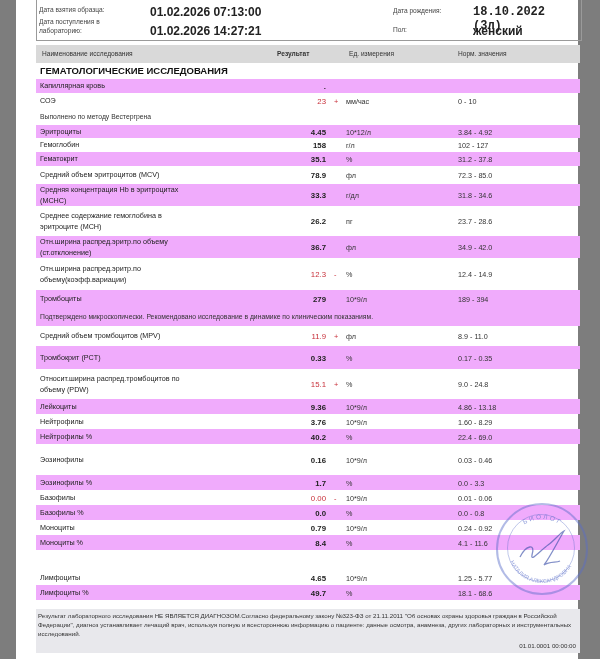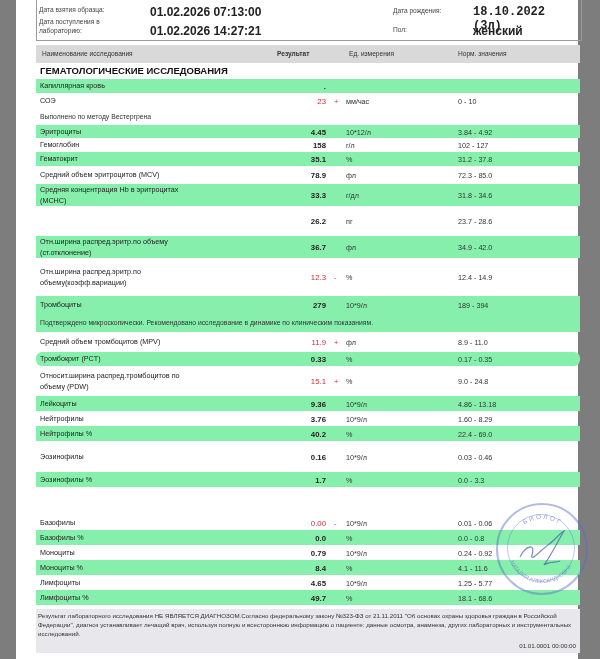--- a/index.html
+++ b/index.html
@@ -30,7 +30,7 @@
   }
   .rows { position:absolute; left:20px; top:79px; width:544px; }
   .row { position:relative; width:544px; font-size:7.2px; color:#222; }
-  .row.shade { background:#86efac; }
+  .row.shade { background:#f0abfc; }
   .row .name { position:absolute; left:4px; top:50%; transform:translateY(-50%); line-height:10.5px; width:150px; }
   .row .res { position:absolute; right:254px; top:50%; transform:translateY(-50%); font-weight:bold; font-size:7.8px; text-align:right; }
   .row .res.abn { color:#c8313b; font-weight:normal; }

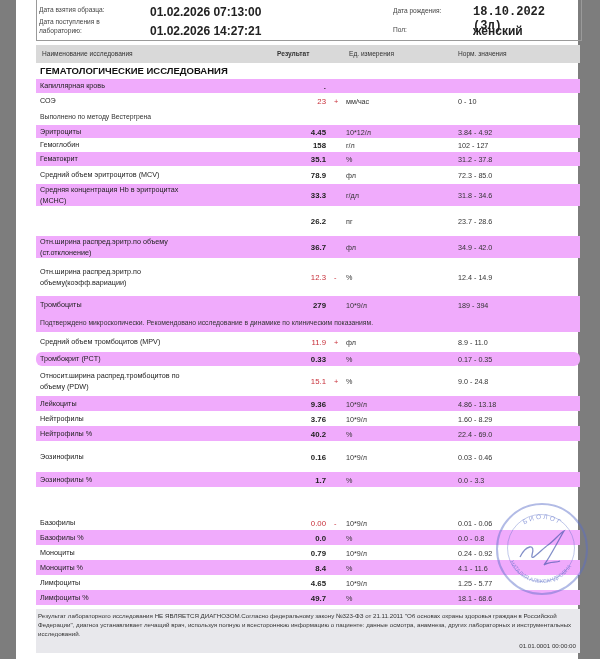--- a/index.html
+++ b/index.html
@@ -138,6 +138,7 @@
         <div class="norm">31.8 - 34.6</div>
       </div>
       <div class="row" style="height: 30px;">
+        <div class="name">Среднее содержание гемоглобина в эритроците (MCH)</div>
         <div class="res">26.2</div>
         <div class="flag"></div>
         <div class="unit">пг</div>

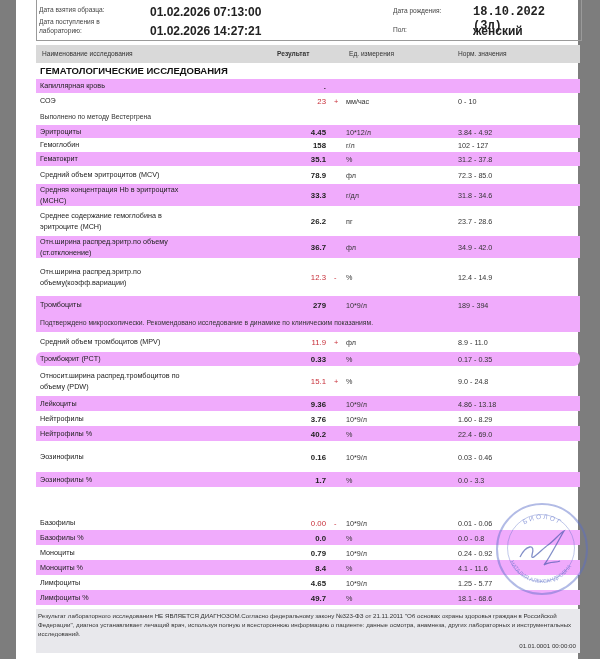--- a/index.html
+++ b/index.html
@@ -151,7 +151,7 @@
         <div class="unit">фл</div>
         <div class="norm">34.9 - 42.0</div>
       </div>
-      <div class="row" style="height: 38px; text-decoration: underline;">
+      <div class="row" style="height: 32px; text-decoration: underline;">
         <div class="name">Отн.ширина распред.эритр.по объему(коэфф.вариации)</div>
         <div class="res abn">12.3</div>
         <div class="flag">-</div>

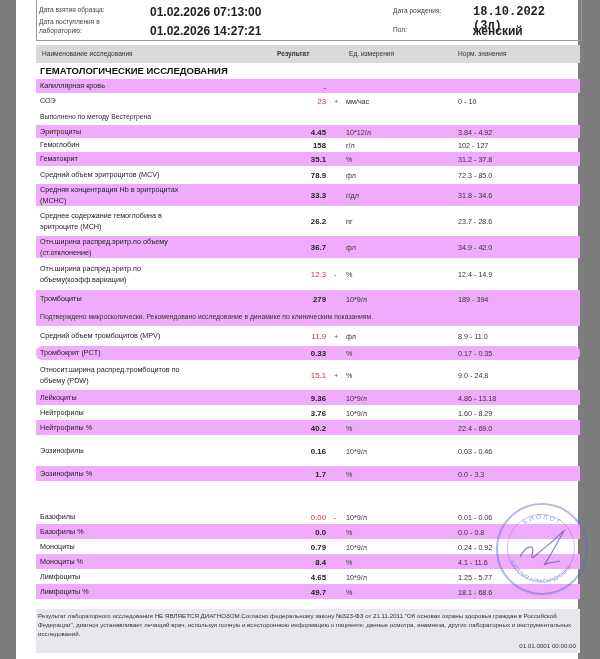--- a/index.html
+++ b/index.html
@@ -175,7 +175,7 @@
         <div class="unit">фл</div>
         <div class="norm">8.9 - 11.0</div>
       </div>
-      <div class="row shade" style="height: 14px; border-radius: 6px;">
+      <div class="row shade" style="height: 23px;">
         <div class="name">Тромбокрит (PCT)</div>
         <div class="res">0.33</div>
         <div class="flag"></div>

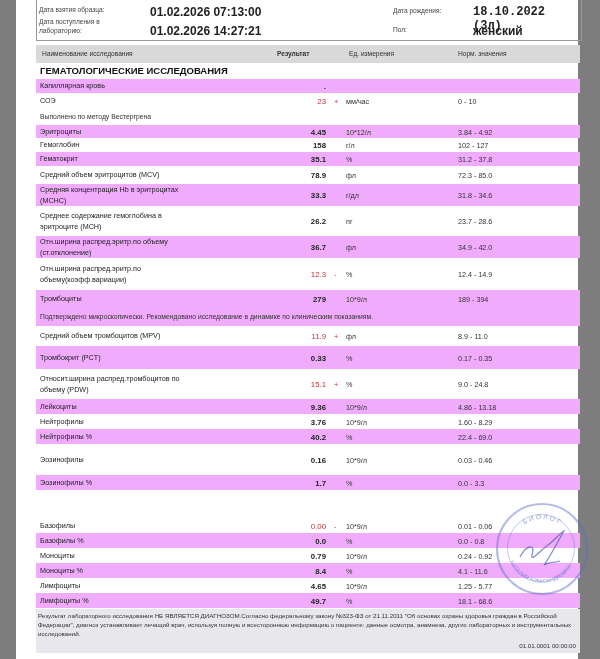--- a/index.html
+++ b/index.html
@@ -224,7 +224,7 @@
         <div class="unit">%</div>
         <div class="norm">0.0 - 3.3</div>
       </div>
-      <div class="row" style="height: 15px; margin-top: 28px;">
+      <div class="row" style="height: 15px;">
         <div class="name">Базофилы</div>
         <div class="res abn">0.00</div>
         <div class="flag">-</div>

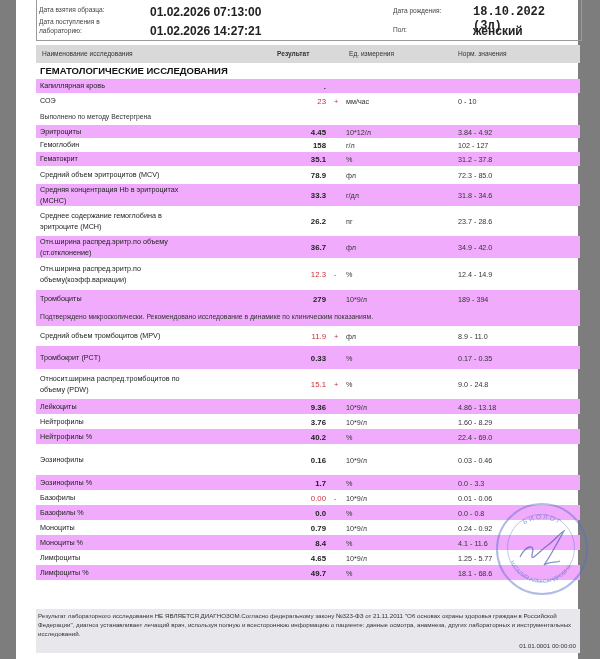--- a/index.html
+++ b/index.html
@@ -252,7 +252,7 @@
         <div class="unit">%</div>
         <div class="norm">4.1 - 11.6</div>
       </div>
-      <div class="row" style="height: 15px;">
+      <div class="row" style="height: 15px; margin-top: 20px;">
         <div class="name">Лимфоциты</div>
         <div class="res">4.65</div>
         <div class="flag"></div>

